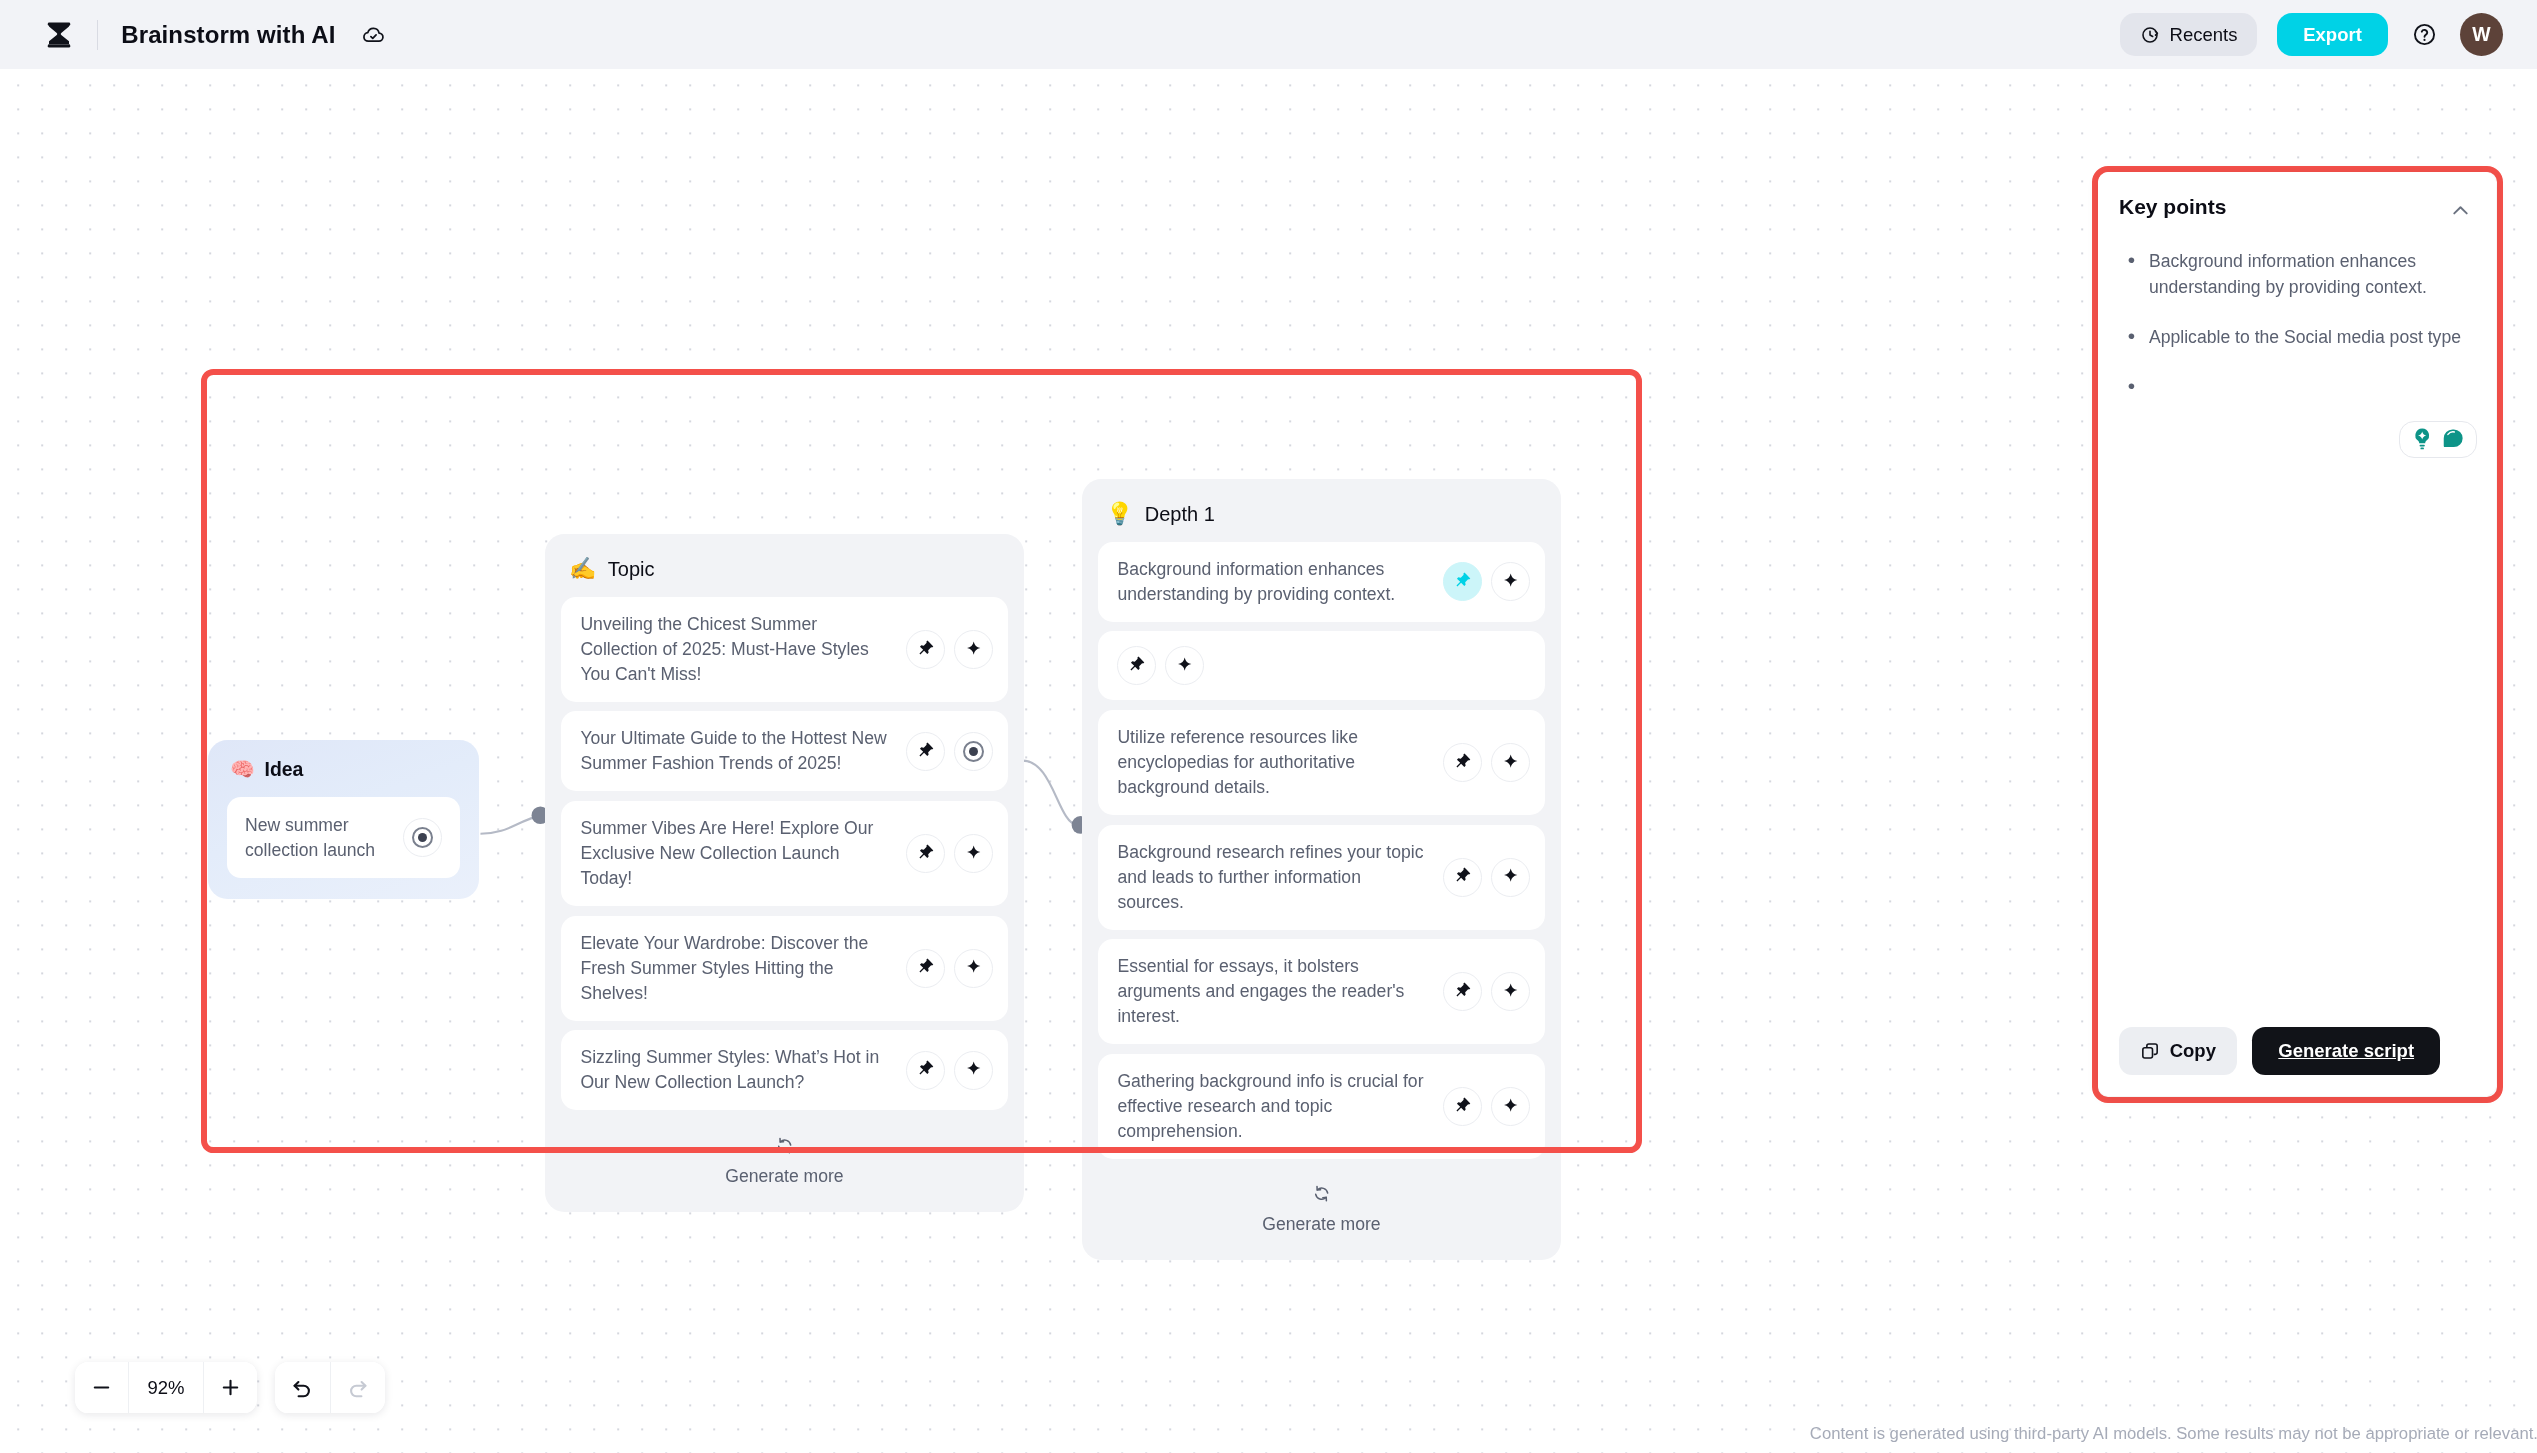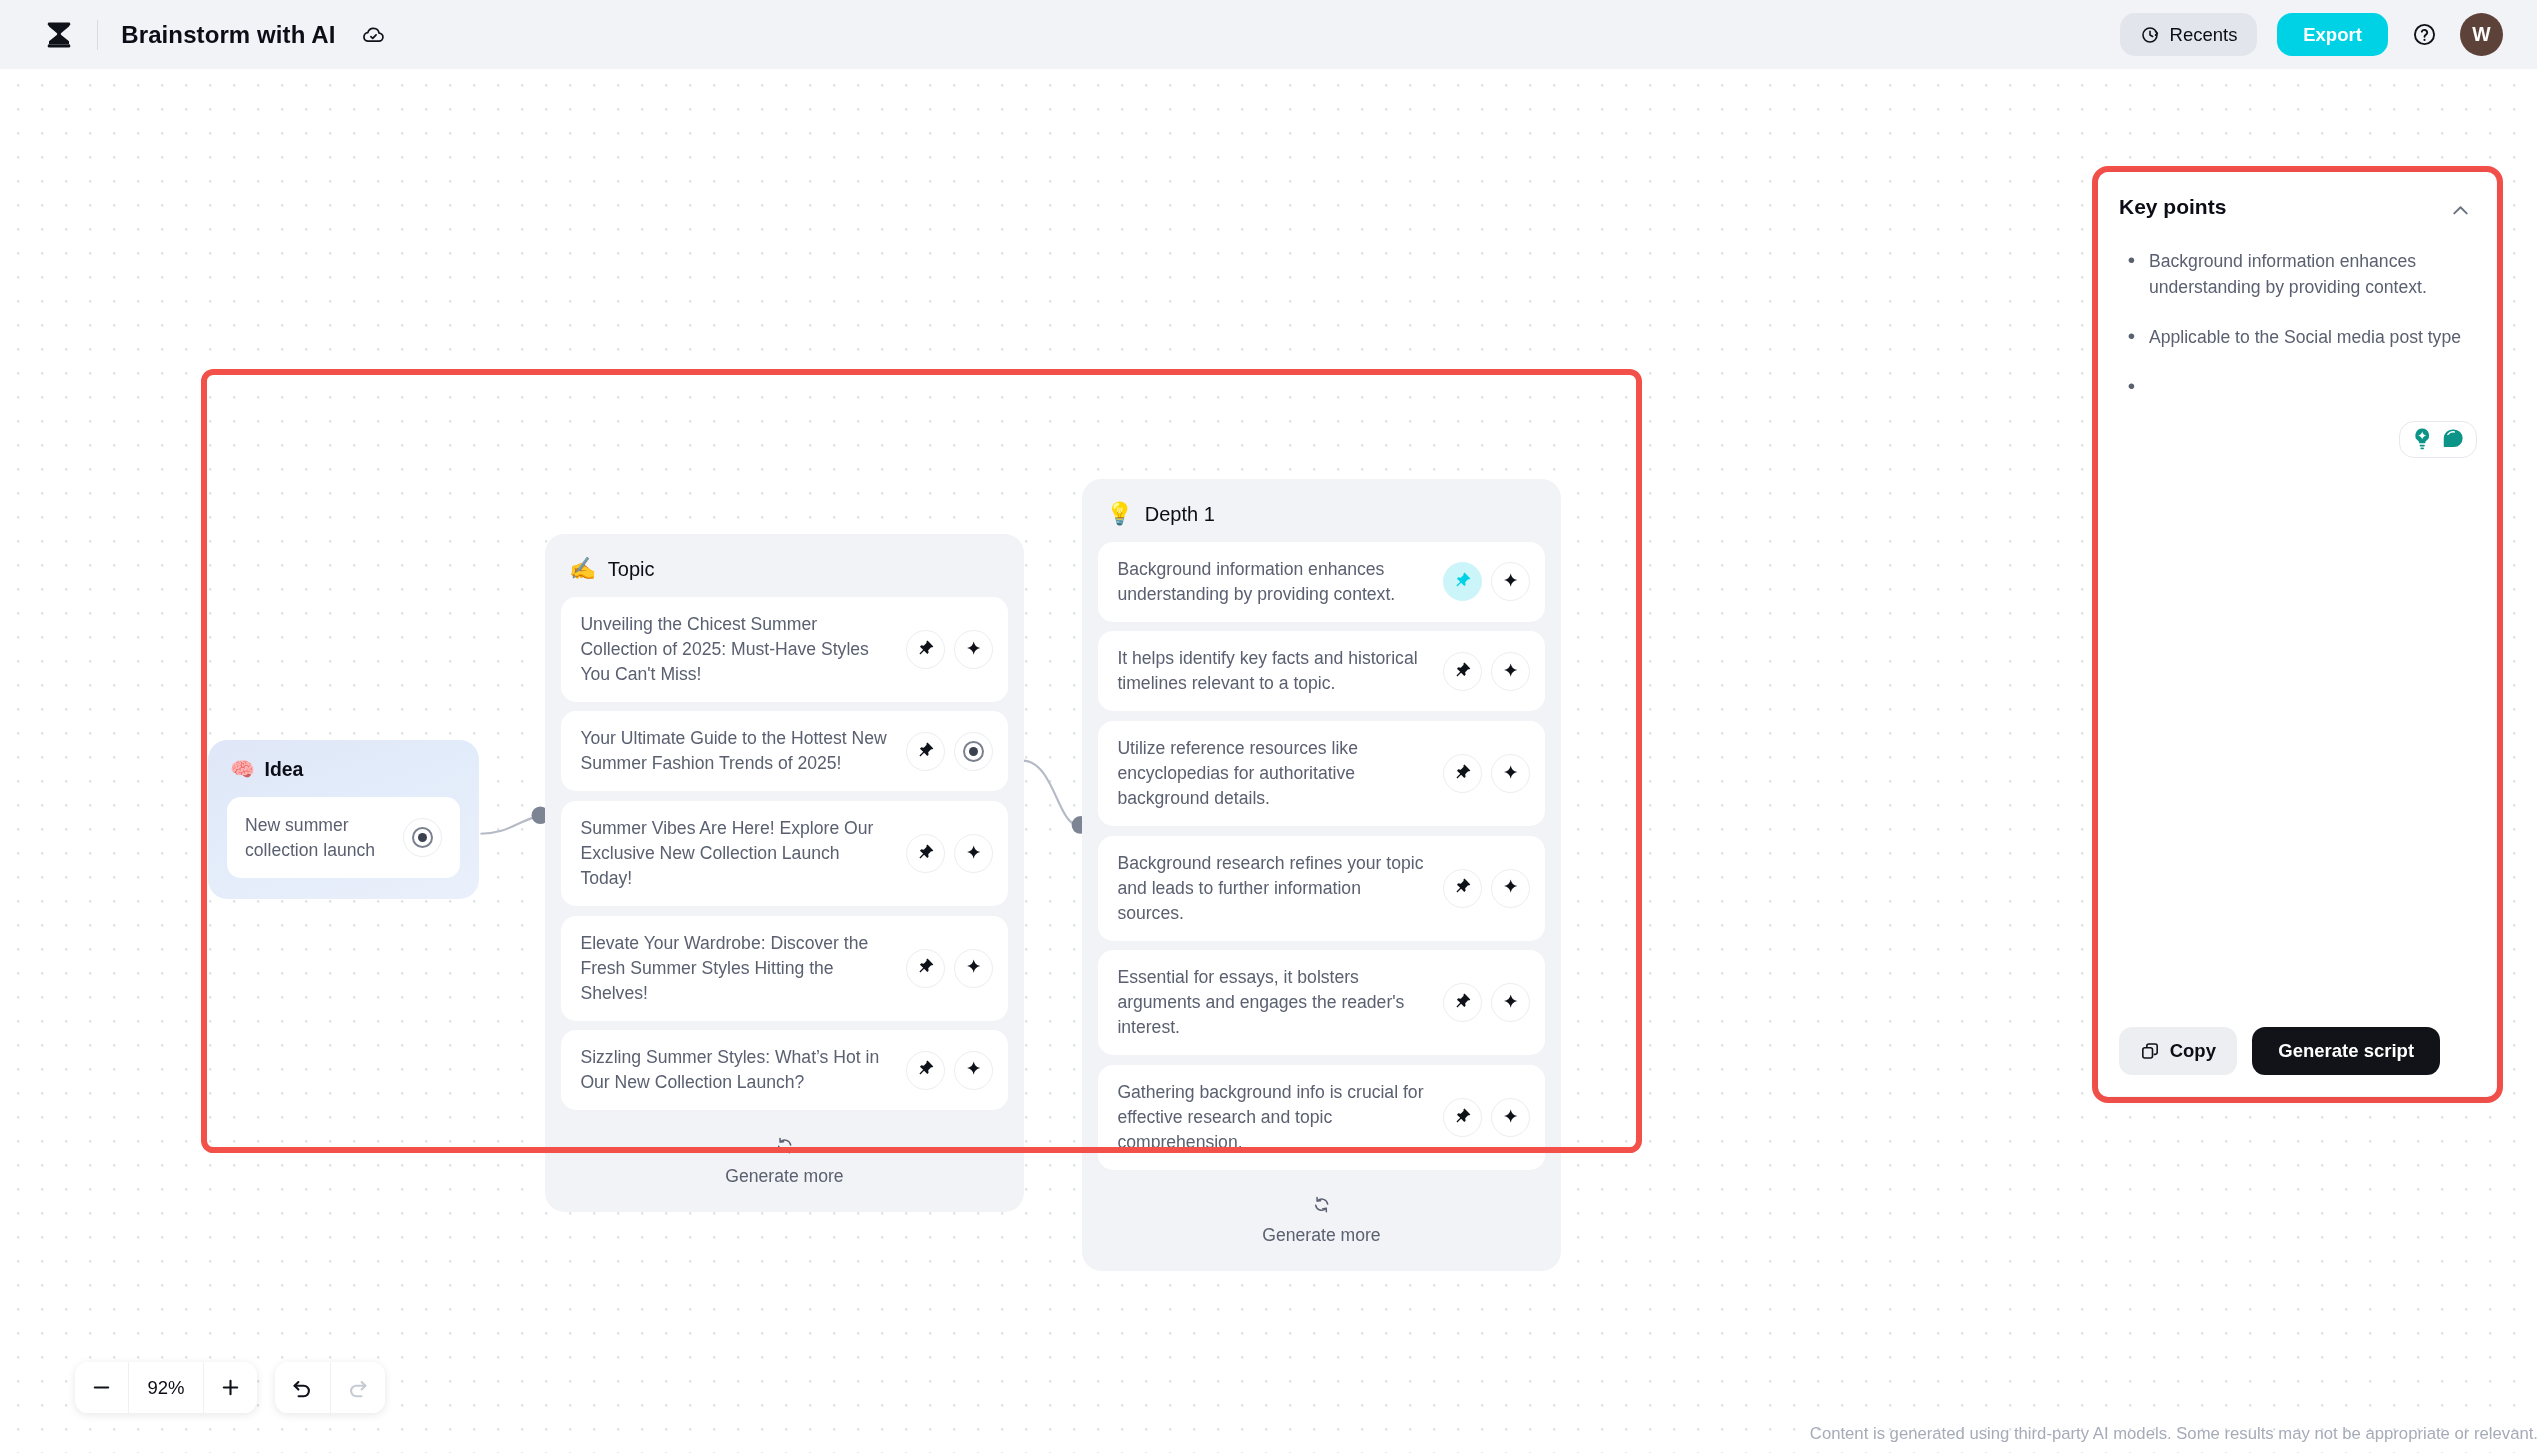--- a/index.html
+++ b/index.html
@@ -380,7 +380,6 @@
     </div>
 
     <div class="node-item">
-      <div class="node-item-text">It helps identify key facts and historical timelines relevant to a topic.</div>
       <div class="node-actions">
         <div class="act-btn">
           <svg width="19.4" height="19.4" viewBox="0 0 24 24" fill="#10121a">

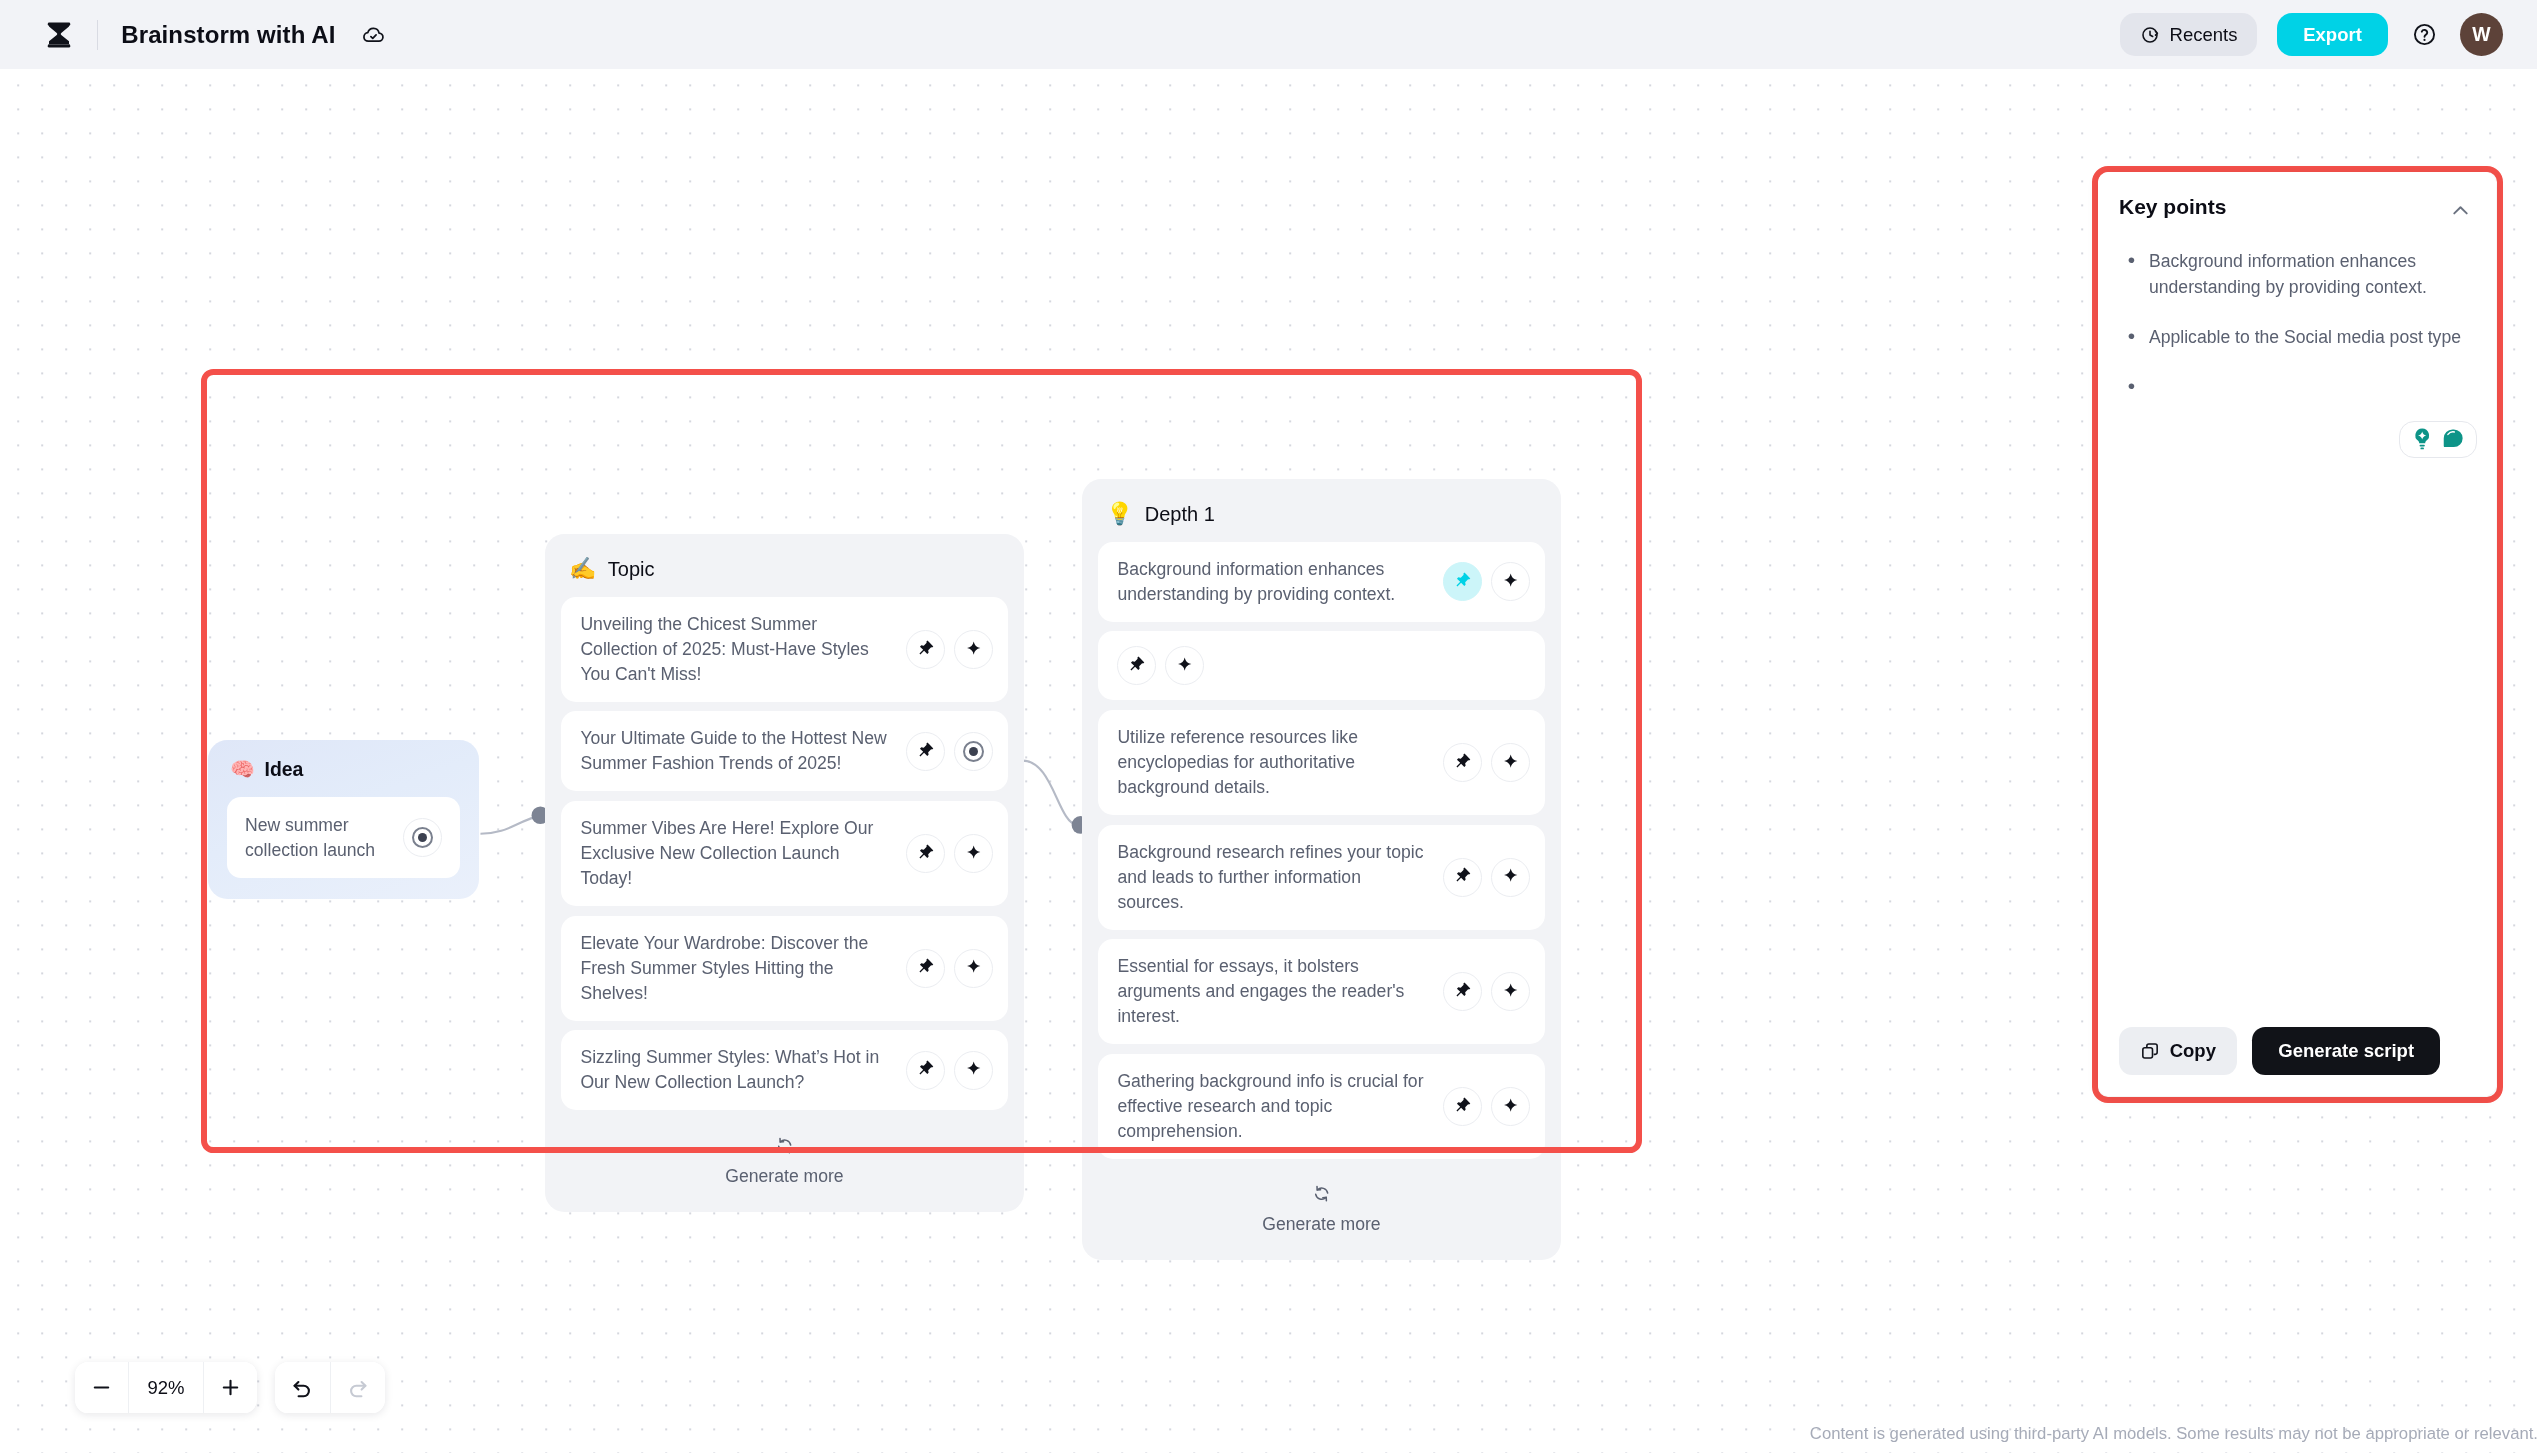--- a/index.html
+++ b/index.html
@@ -160,7 +160,7 @@
   }
   .kp-gen {
     background: #111318; color: #ffffff; border: none; border-radius: 13.2px;
-    height: 48px; padding: 0 26.4px; font-size: 18.5px; font-weight: bold; cursor: pointer;
+    height: 48px; padding: 0 26.4px; font-size: 18.5px; font-weight: bold; cursor: pointer; text-decoration: underline;
   }
 
   

